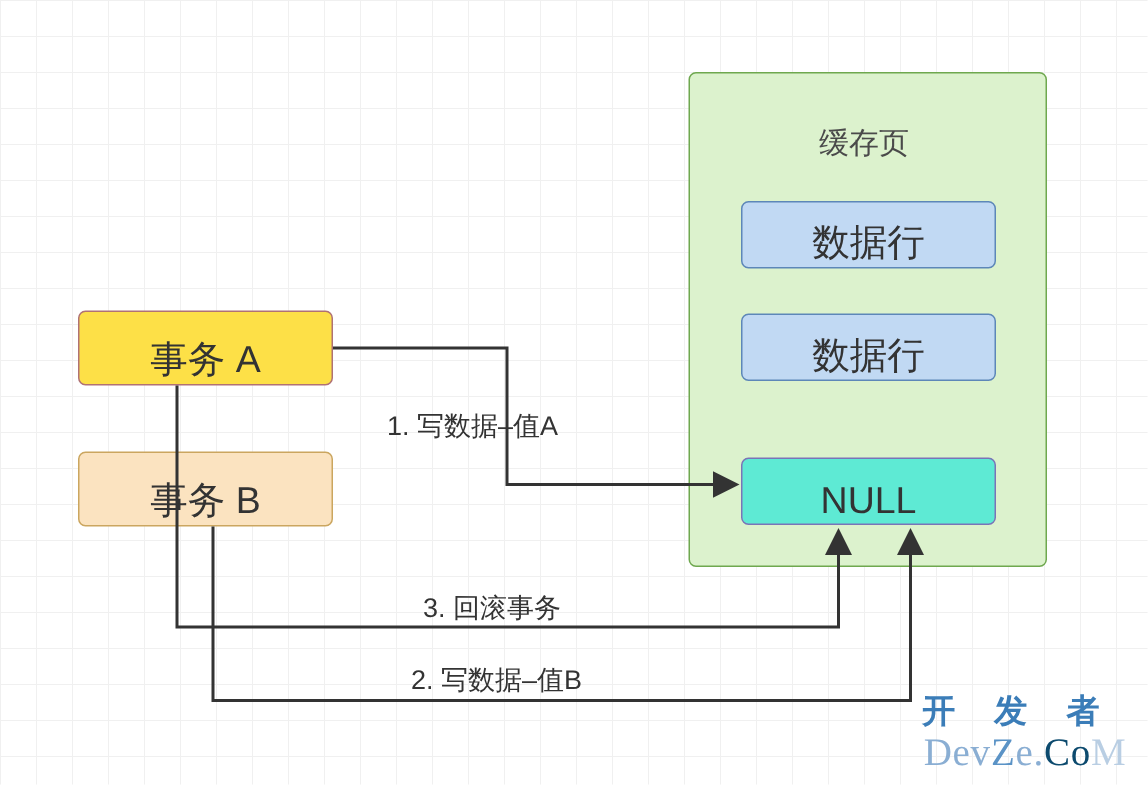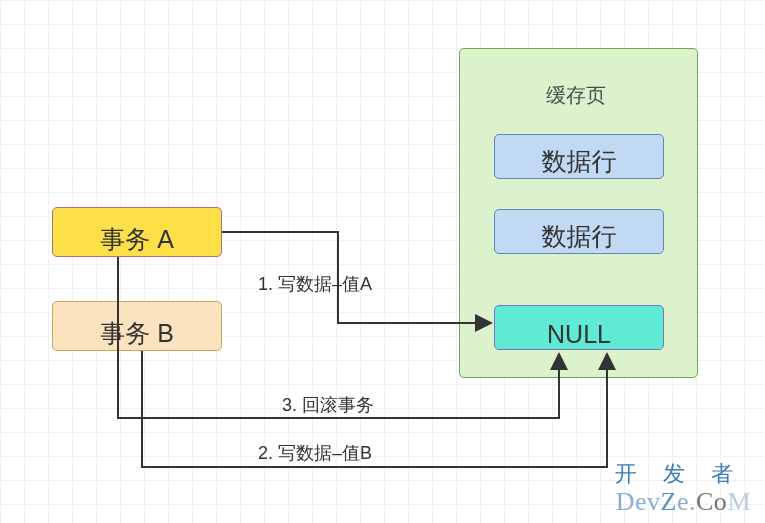--- a/index.html
+++ b/index.html
@@ -97,7 +97,7 @@
 
 <div class="arrow-label" style="left:258px; top:272px;">1. 写数据–值A</div>
 <div class="arrow-label" style="left:282px; top:393px;">3. 回滚事务</div>
-<div class="arrow-label" style="left:258px; top:441px;">2. 写数据–值B</div>
+<div class="arrow-label" style="left:274px; top:441px;">2. 写数据–值B</div>
 
 <svg class="arrows">
   <defs>

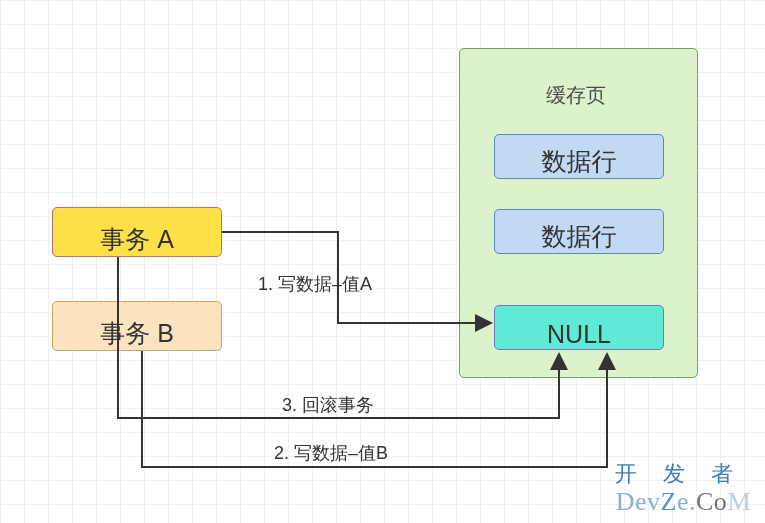--- a/index.html
+++ b/index.html
@@ -55,7 +55,7 @@
     font-size: 22px;
     letter-spacing: 10px;
     color: #3b7db8;
-    font-weight: 400;
+    font-weight: 700;
     font-family: "SimHei","PingFang SC",sans-serif;
   }
   .watermark-bottom {

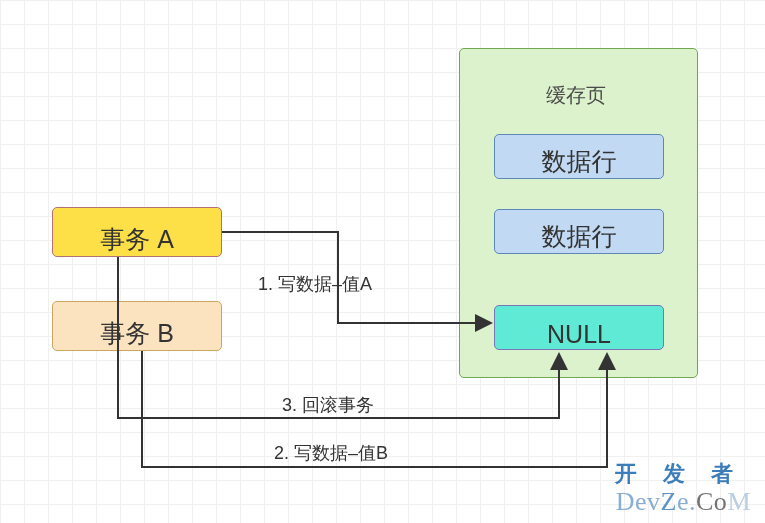--- a/index.html
+++ b/index.html
@@ -68,7 +68,7 @@
     letter-spacing: 0.5px;
   }
   .watermark-bottom .z { color: #5b93c6; }
-  .watermark-bottom .co { color: #737373; margin-top: 48px; }
+  .watermark-bottom .co { color: #0c4a6e; margin-top: 48px; }
   .watermark-bottom .m  { color: #b9cee3; }
 </style>
 </head>

